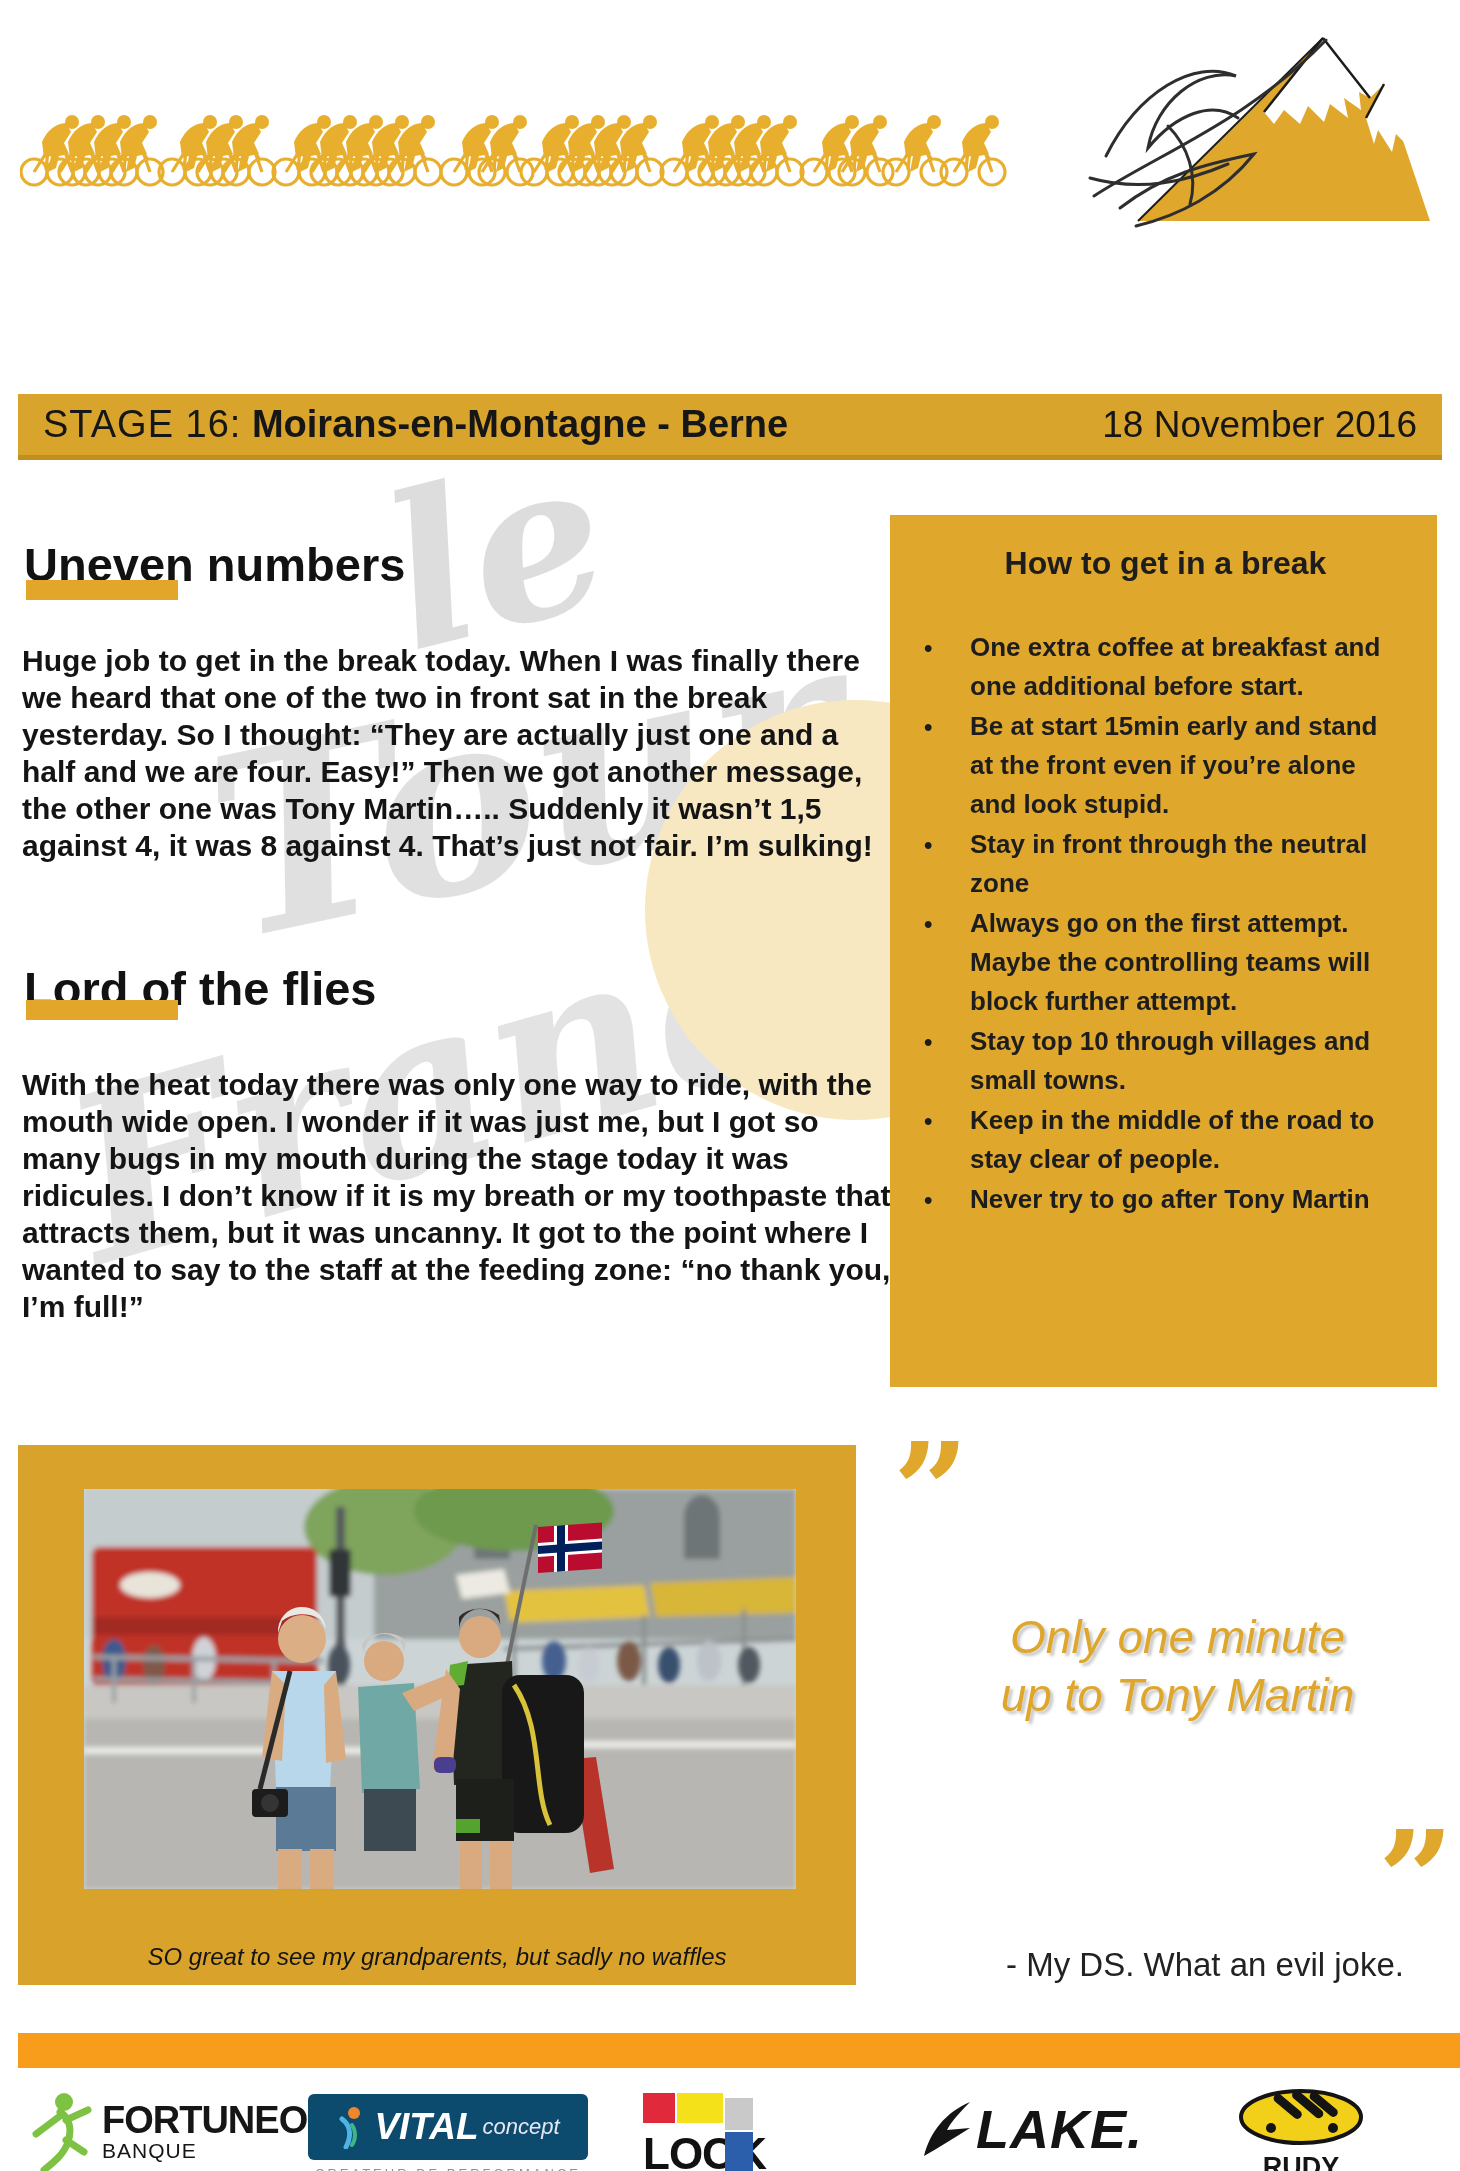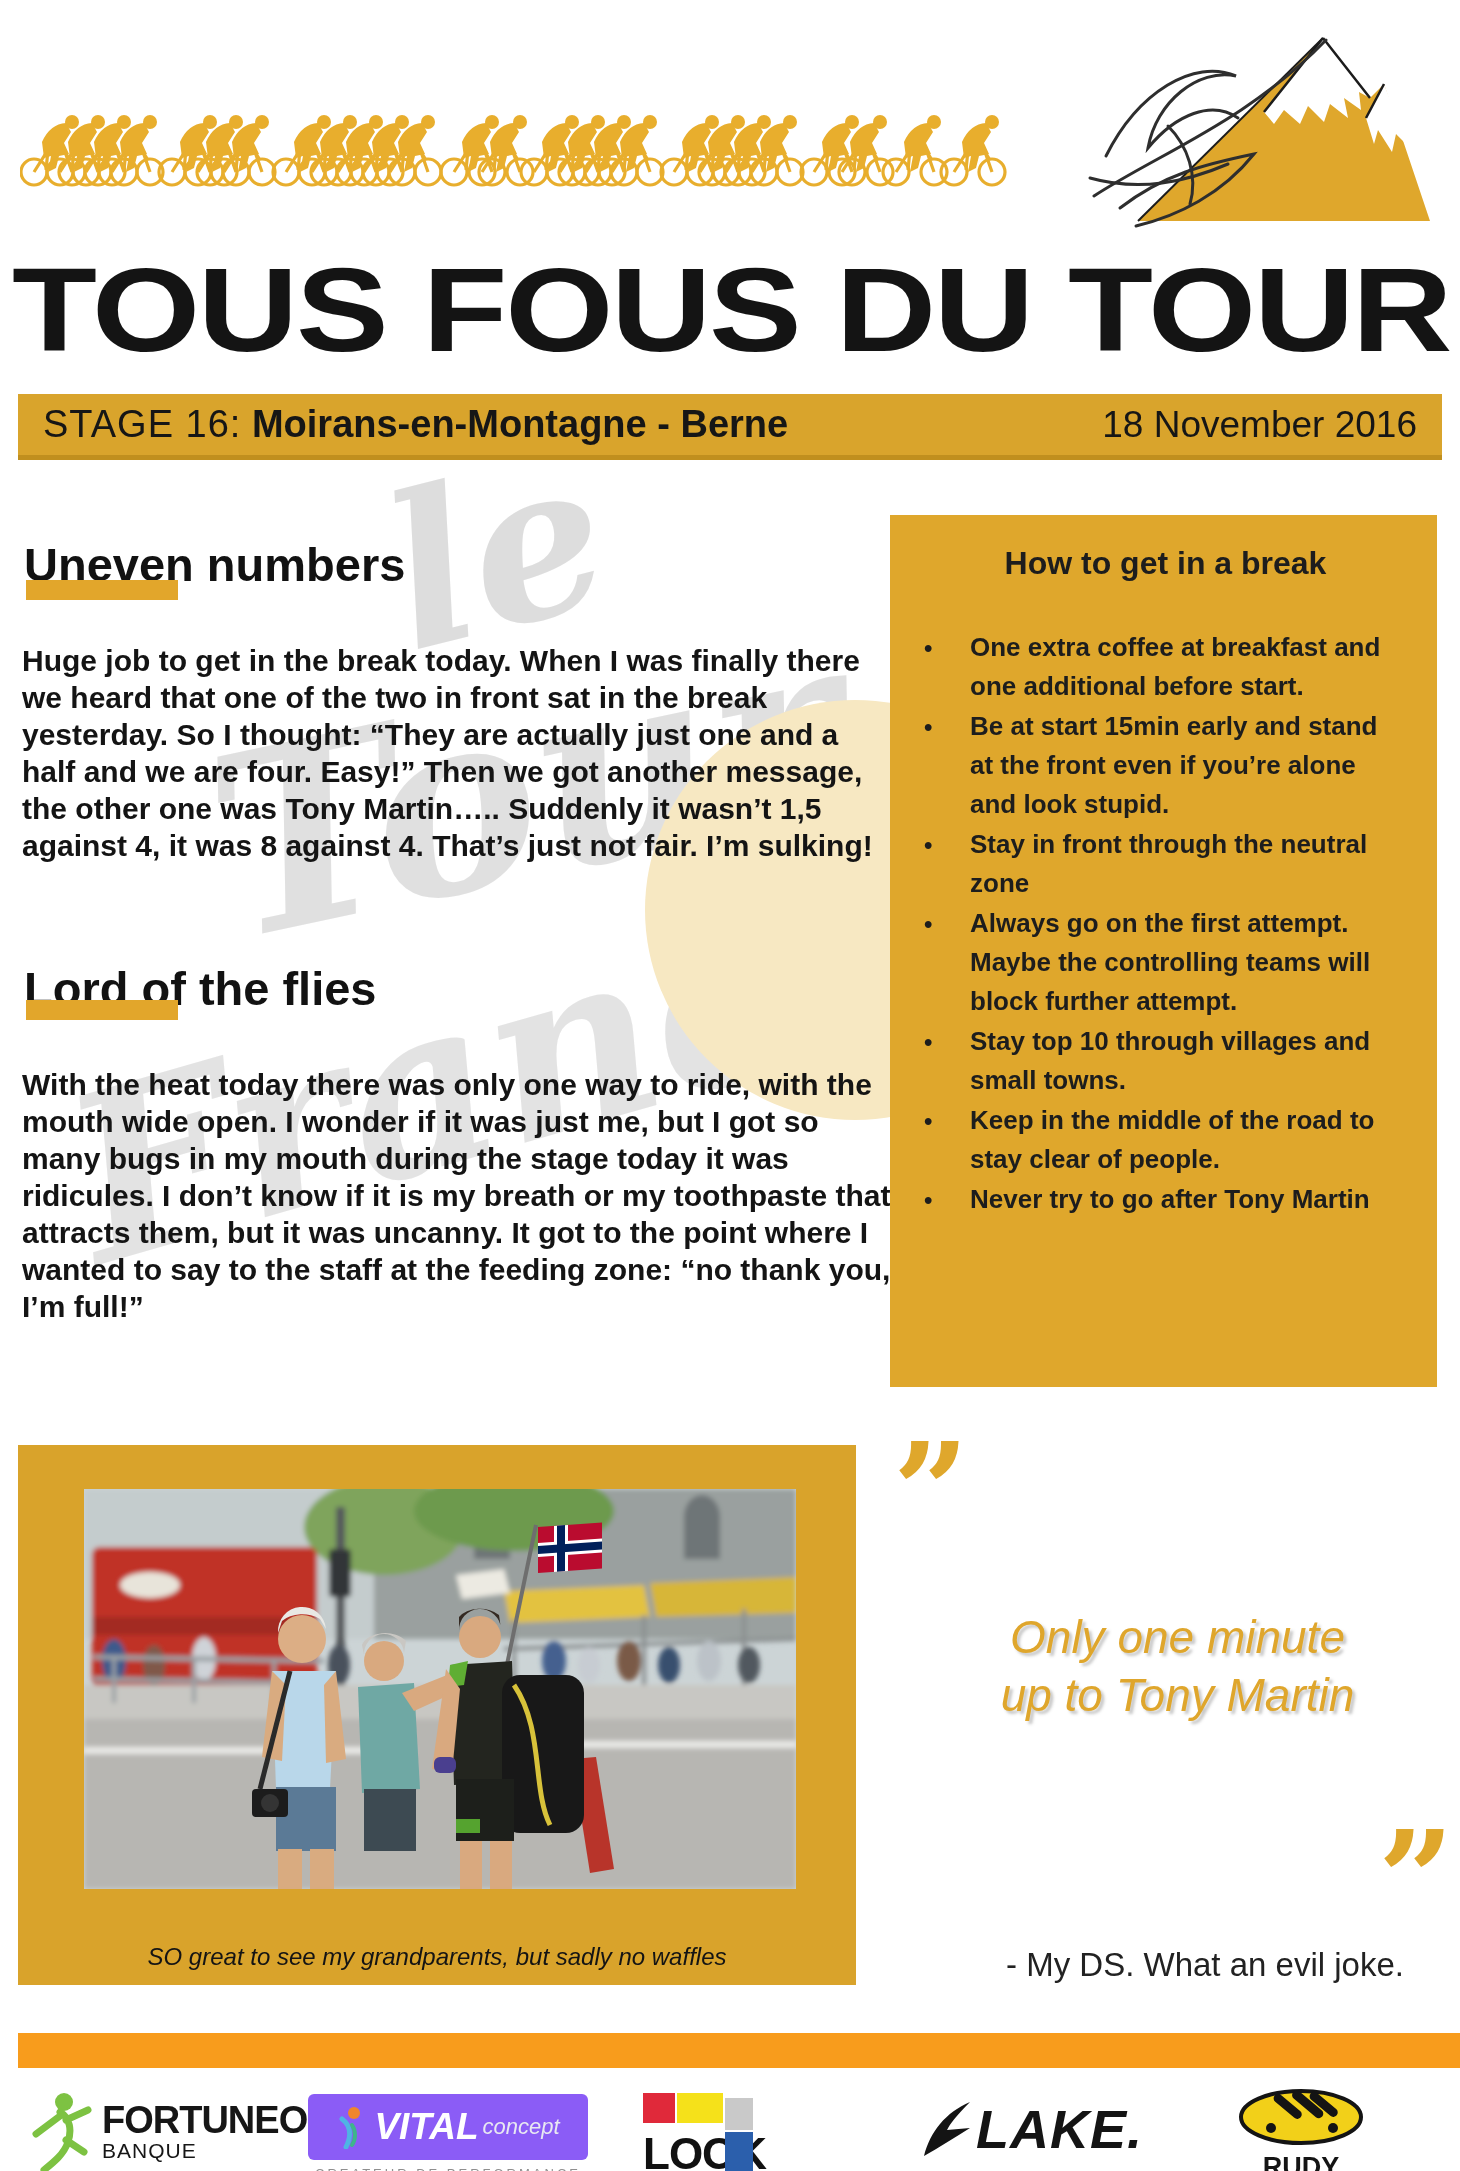--- a/index.html
+++ b/index.html
@@ -167,11 +167,6 @@
     </g>
   </svg>
 
-  <div class="title-wrap">
-    <svg width="1445" height="122" viewBox="0 0 1445 122">
-      <text x="2" y="103" font-size="118" font-weight="bold" letter-spacing="-2" fill="#141414" textLength="1438" lengthAdjust="spacingAndGlyphs">TOUS FOUS DU TOUR</text>
-    </svg>
-  </div>
 
   <div class="stage-bar">
     <div class="stage-left">

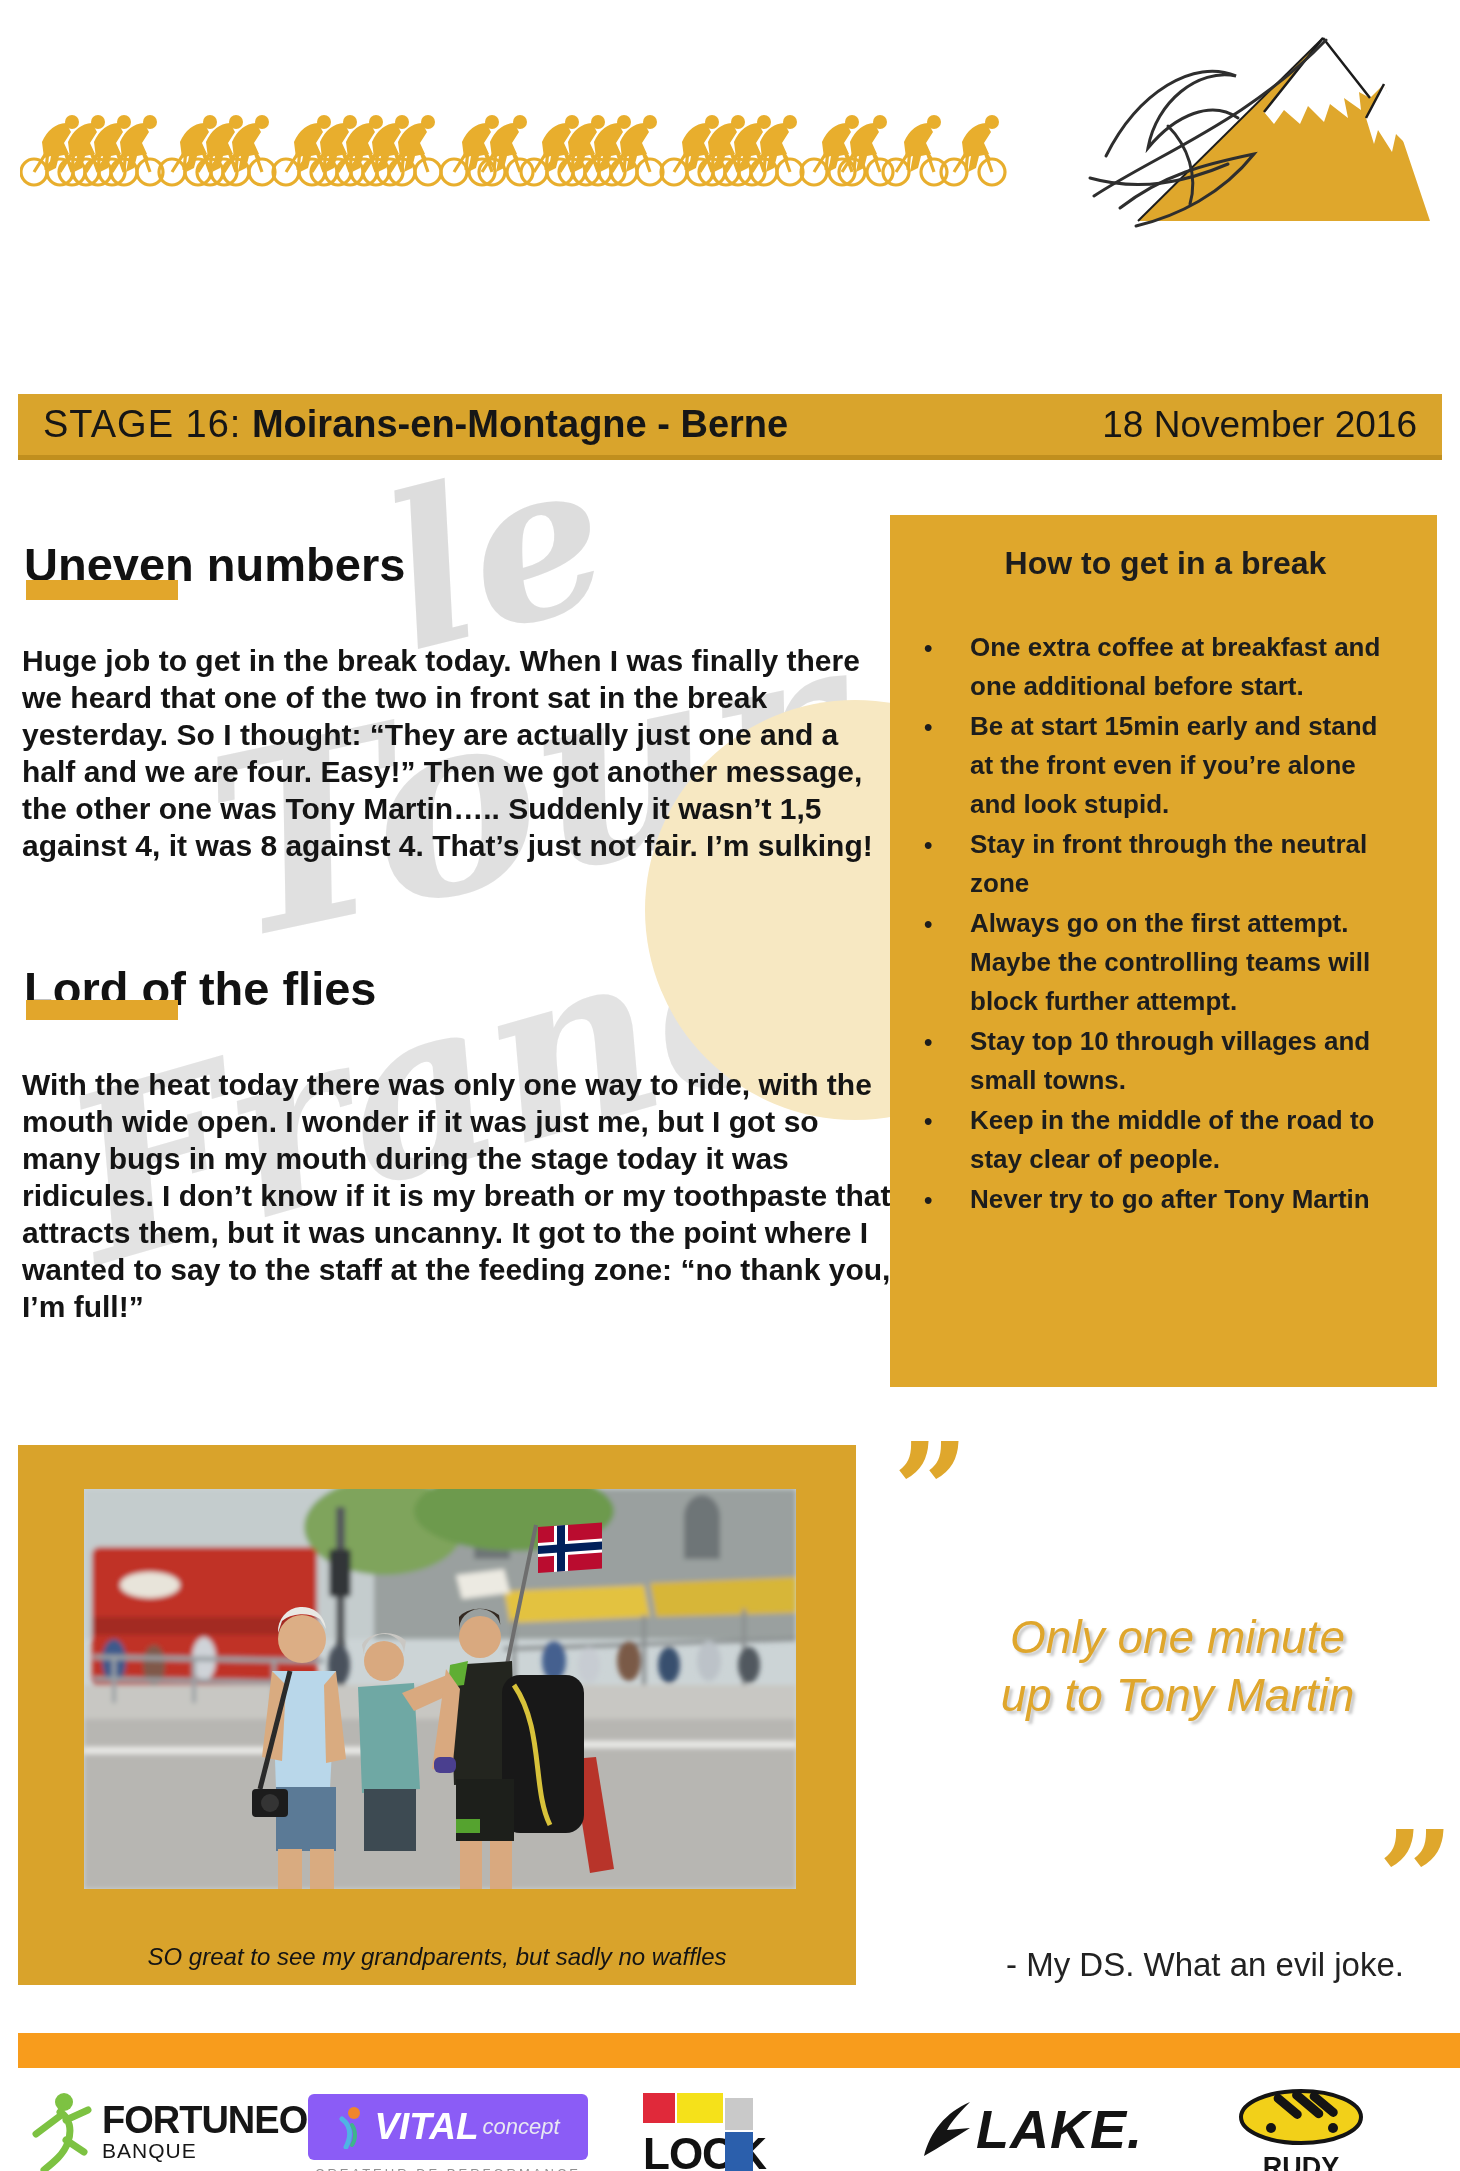--- a/index.html
+++ b/index.html
@@ -81,7 +81,7 @@
   .fortuneo-name{font-size:38px;font-weight:900;letter-spacing:-1px;color:#161616;line-height:38px;}
   .fortuneo-sub{font-size:21px;letter-spacing:1px;color:#161616;}
   .vital{left:308px;top:2094px;width:280px;}
-  .vital-box{width:280px;height:66px;background:#8b5cf6;border-radius:6px;display:flex;
+  .vital-box{width:280px;height:66px;background:#0c4a6e;border-radius:6px;display:flex;
              align-items:center;justify-content:center;gap:8px;}
   .vital-name{color:#fff;font-size:37px;font-weight:bold;font-style:italic;letter-spacing:0px;}
   .vital-sub{color:#e8e8f2;font-size:22px;font-style:italic;margin-left:-4px;}

